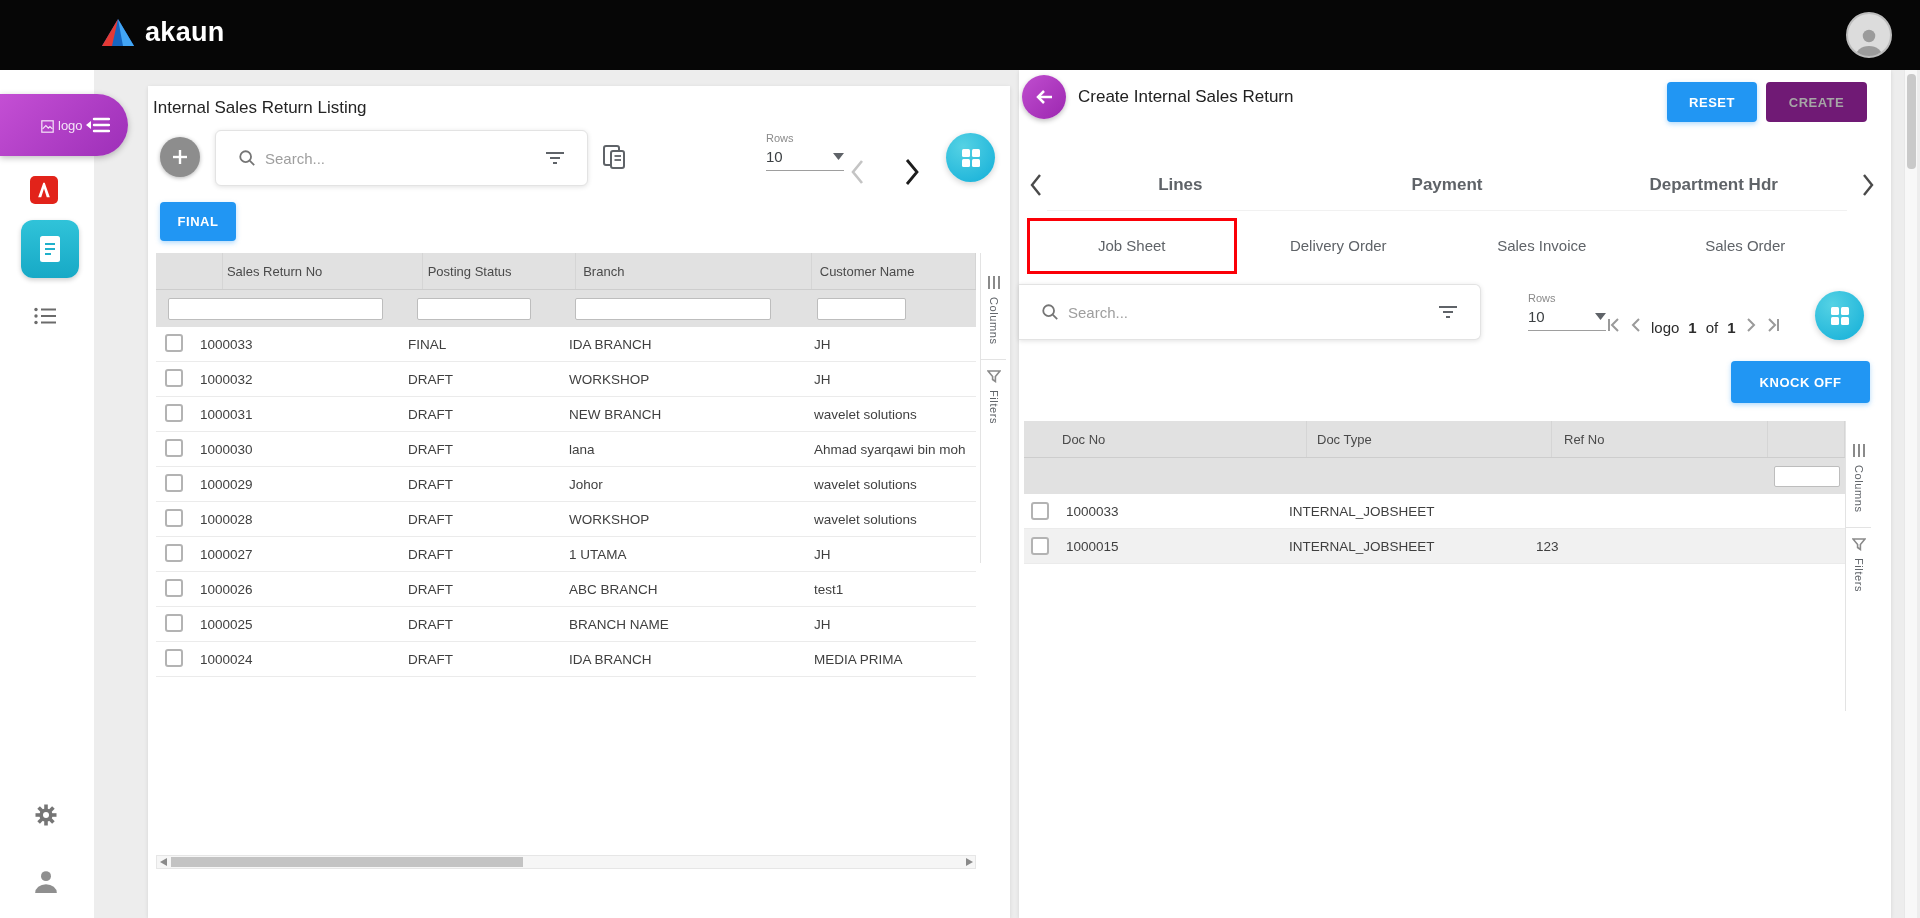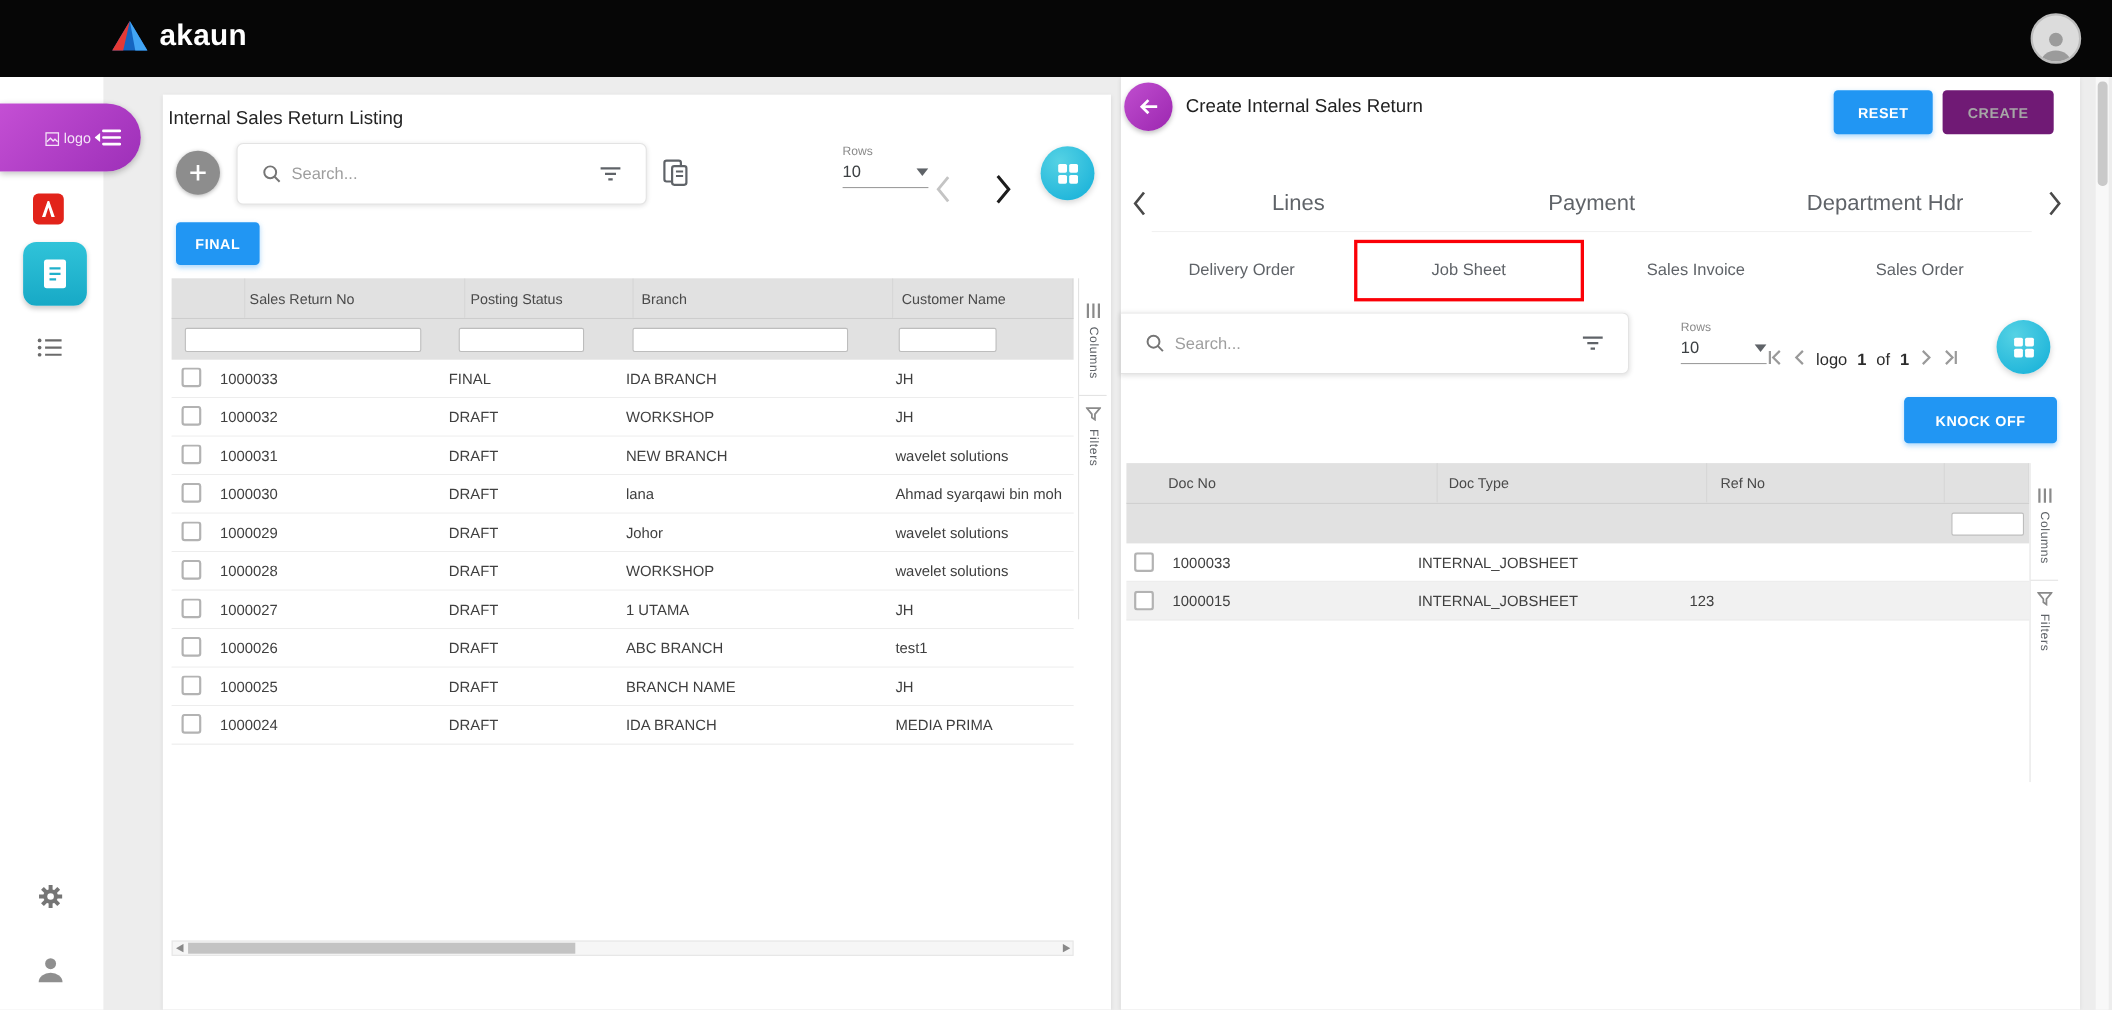--- a/index.html
+++ b/index.html
@@ -77,7 +77,7 @@
   .create-btn { position:absolute; left:747px; top:12px; width:101px; height:40px; }
 
   .rp-tabs { position:absolute; left:28px; top:89px; width:800px; height:52px; display:flex; border-bottom:1px solid #f1f1f1; }
-  .tab { flex:1; text-align:center; line-height:52px; font-size:20px; color:#5f6368; cursor:pointer; position:relative; }
+  .tab { flex:1; text-align:center; line-height:52px; font-size:17px; color:#5f6368; cursor:pointer; position:relative;font-weight:bold; }
   .tab.active { color:#434343; }
   .tab.active::after { content:""; position:absolute; left:0; right:0; bottom:-1px; height:3px; background:#2196f3; }
   .tab-chev { position:absolute; top:102px; cursor:pointer; }

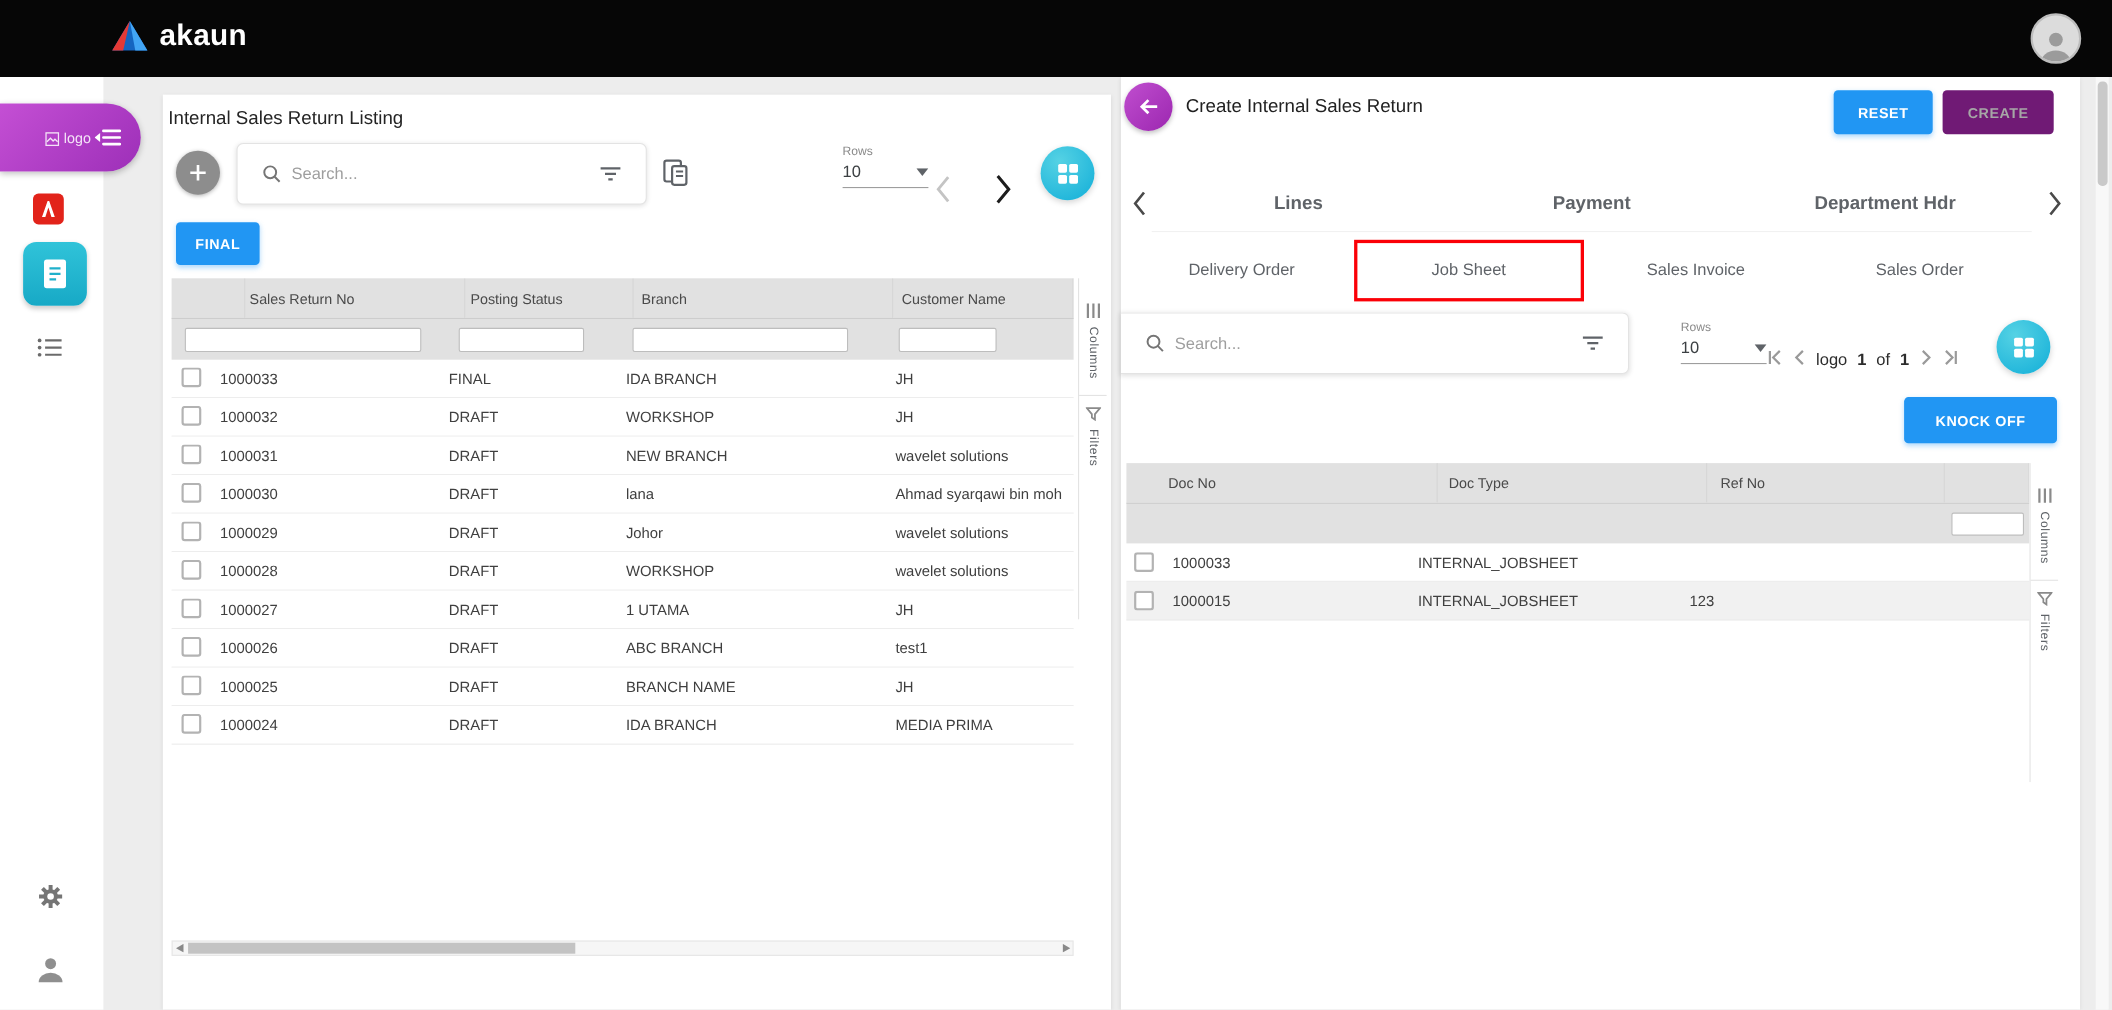--- a/index.html
+++ b/index.html
@@ -401,8 +401,8 @@
   </span>
 
   <div class="rp-subtabs">
+    <div class="subtab highlight">Job Sheet</div>
     <div class="subtab">Delivery Order</div>
-    <div class="subtab highlight">Job Sheet</div>
     <div class="subtab">Sales Invoice</div>
     <div class="subtab">Sales Order</div>
   </div>

